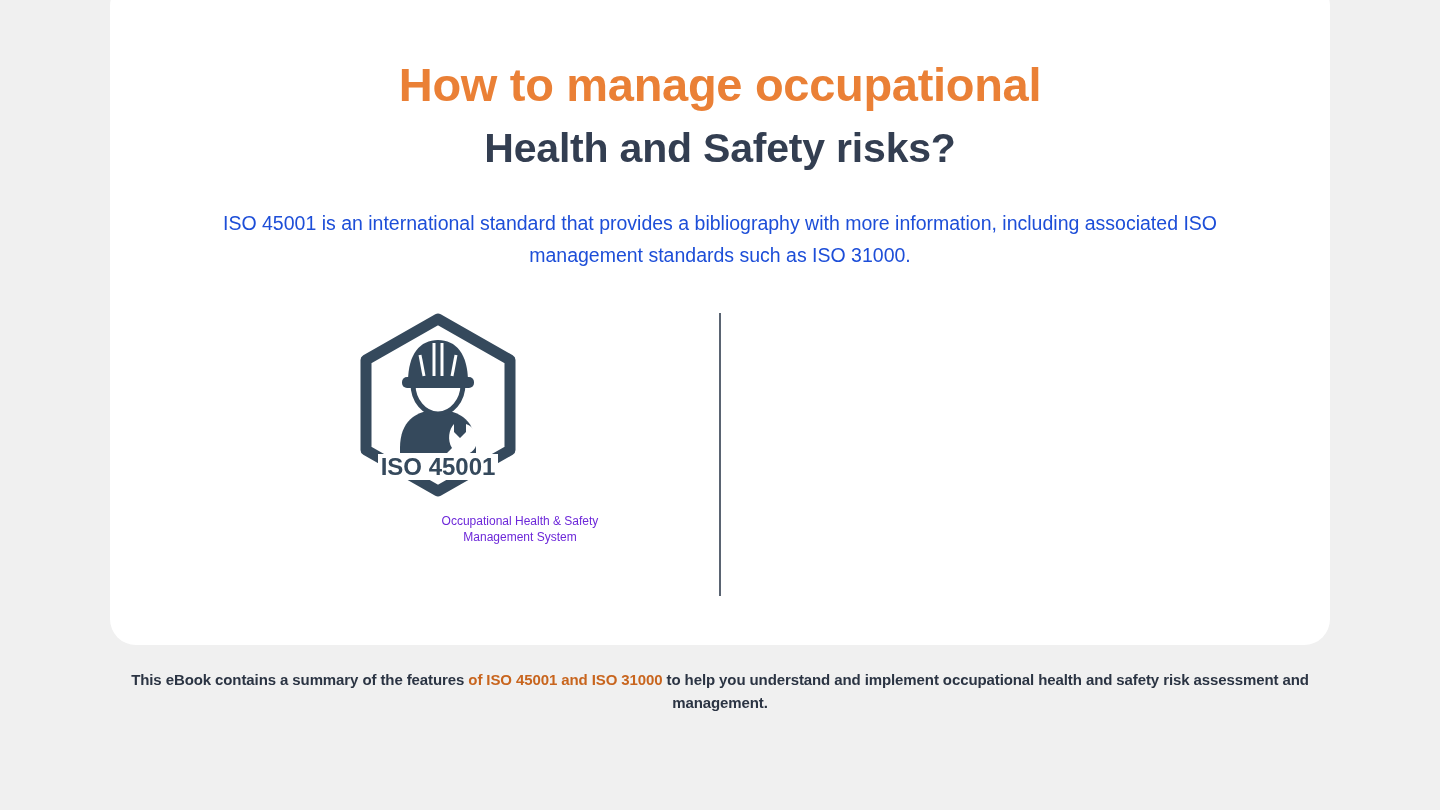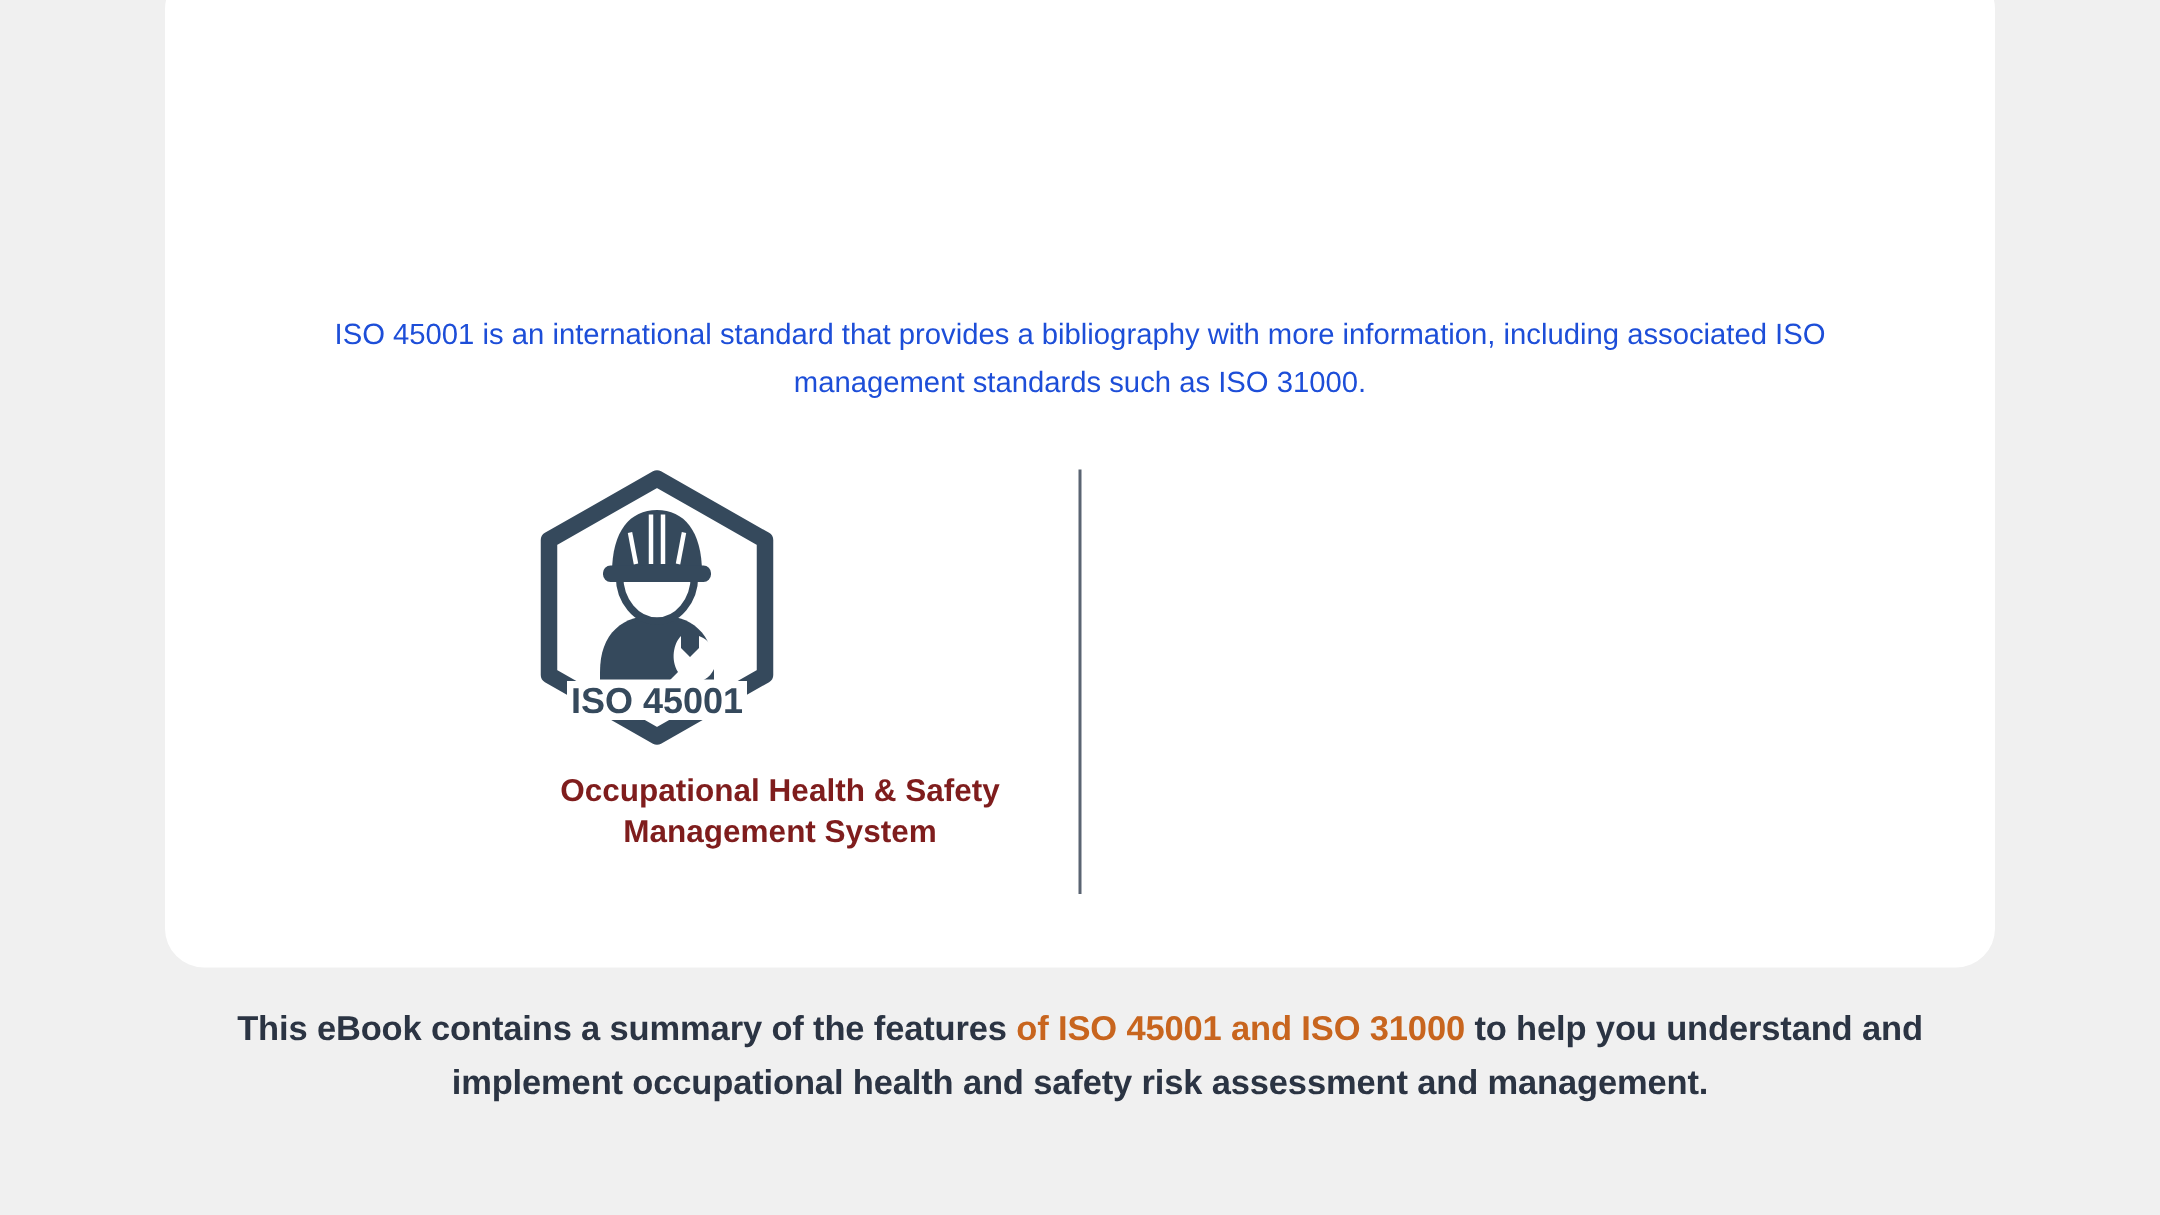--- a/index.html
+++ b/index.html
@@ -107,6 +107,10 @@
 
   <div class="card">
 
+    <div class="heading">
+      <span class="heading-line1">How to manage occupational</span>
+      <span class="heading-line2">Health and Safety risks?</span>
+    </div>
 
     <p class="subtitle">ISO 45001 is an international standard that provides a bibliography with more information, including associated ISO management standards such as ISO 31000.</p>
 

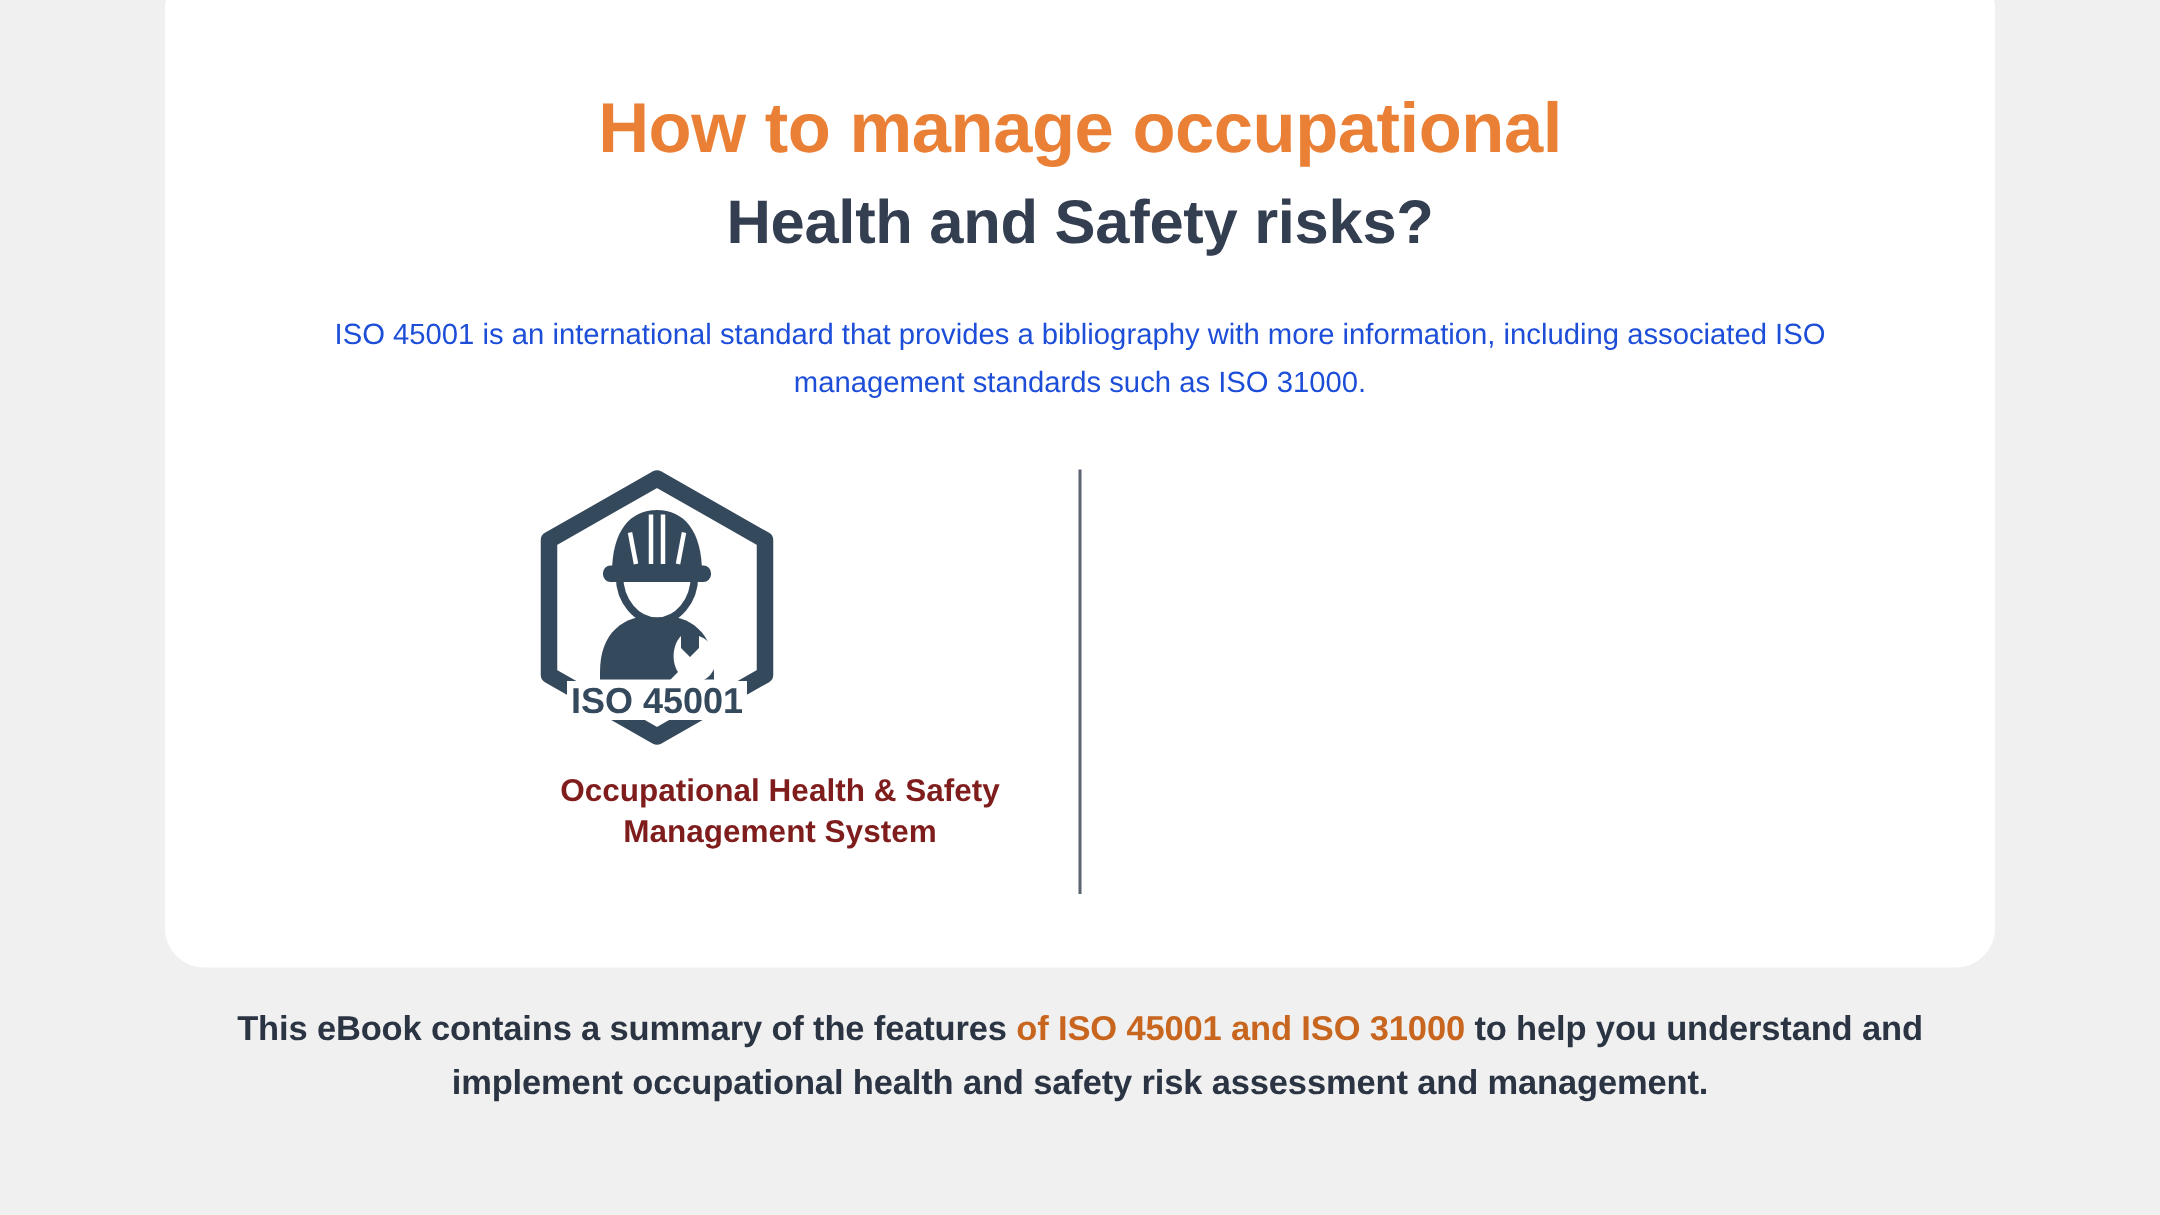--- a/index.html
+++ b/index.html
@@ -79,10 +79,10 @@
   .badge-wrap { display:flex; justify-content:flex-start; }
   .badge-caption {
     margin-top:14px;
-    font-size:21px;
-    font-weight:bold;
+    font-size:12px;
+    font-weight:normal;
     line-height:1.3;
-    color:#7f1d1d;
+    color:#6d28d9;
   }
   .col-right .badge-caption { margin-top:15px; }
 

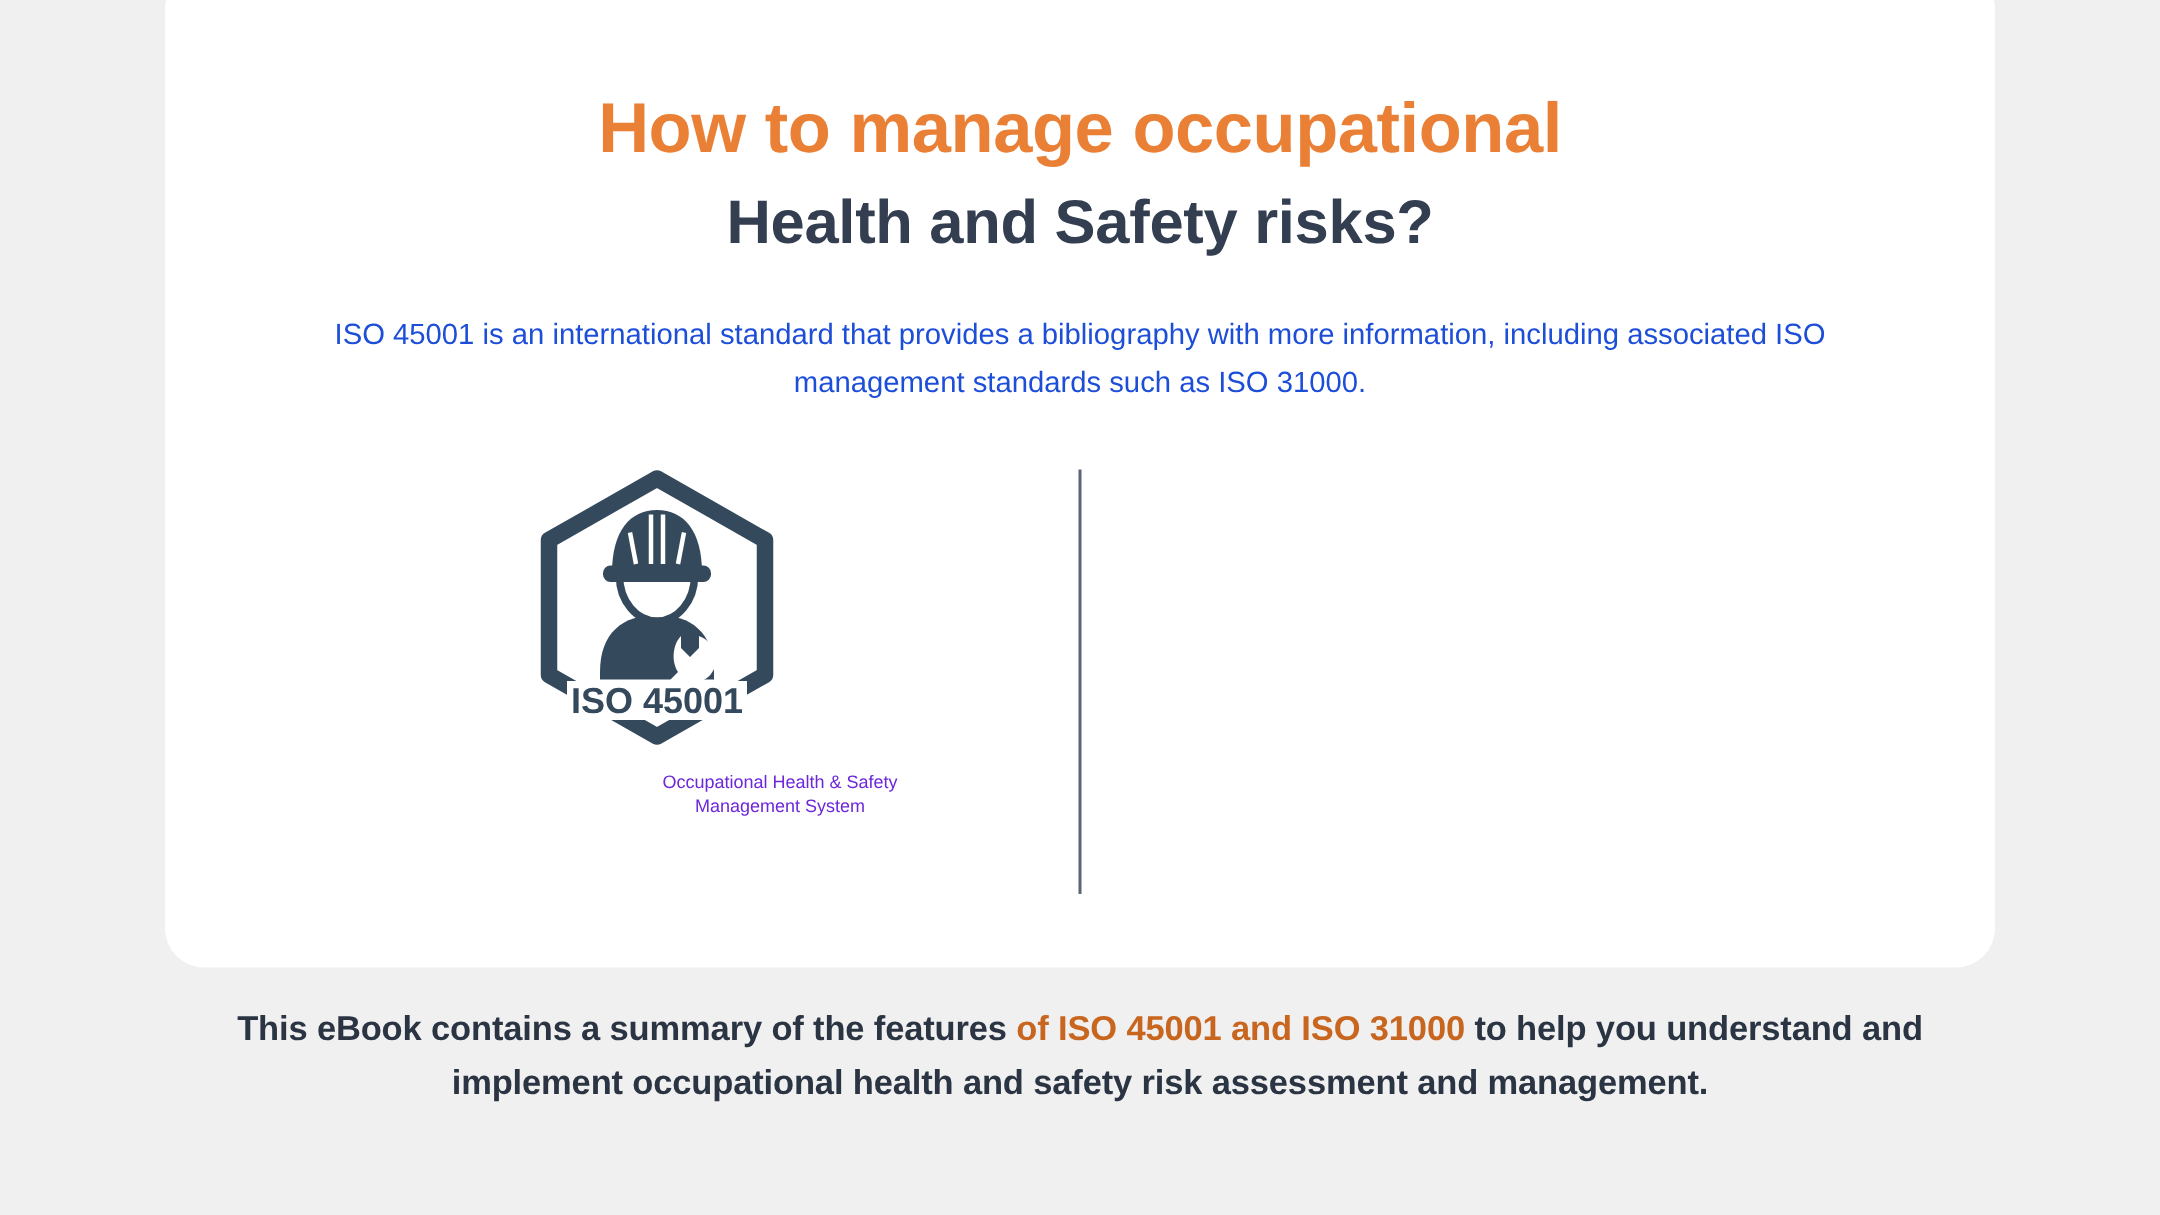--- a/index.html
+++ b/index.html
@@ -92,7 +92,7 @@
     left:120px; top:668px;
     width:1200px;
     text-align:center;
-    font-size:23px;
+    font-size:15px;
     font-weight:bold;
     line-height:1.55;
     color:#2b3443;

